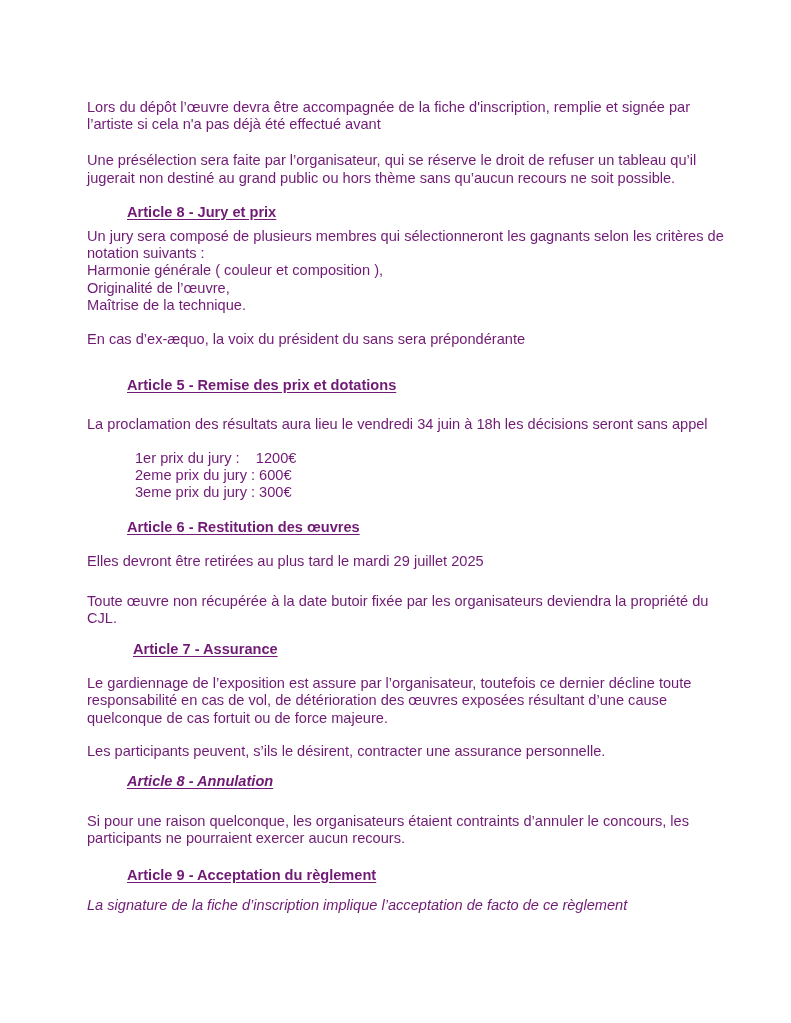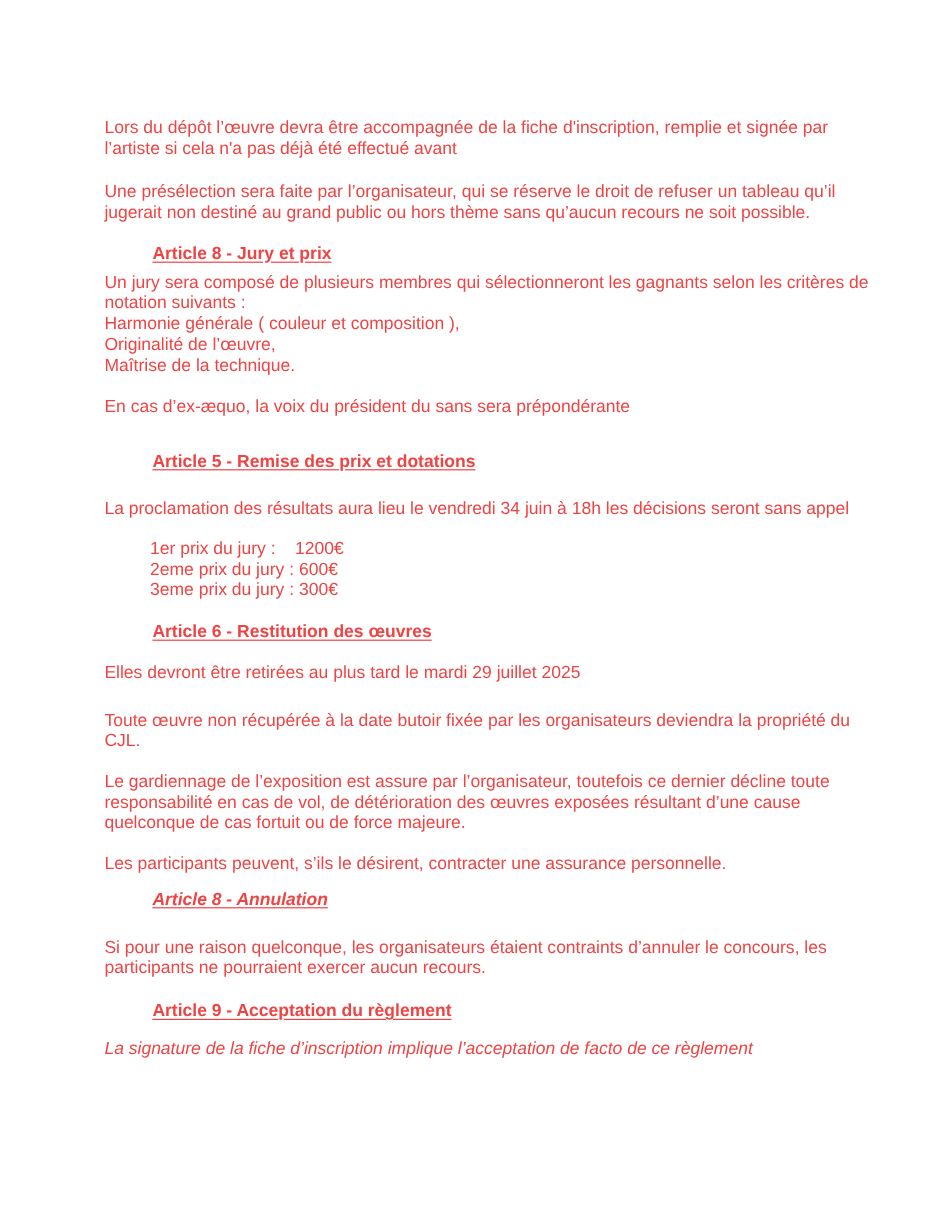--- a/index.html
+++ b/index.html
@@ -16,7 +16,7 @@
     padding: 99px 70px 0 87px;
     overflow: hidden;
     font-family: "Liberation Sans", "DejaVu Sans", sans-serif;
-    color: #ef4444;
+    color: #701a75;
   }
   .para {
     margin: 0;

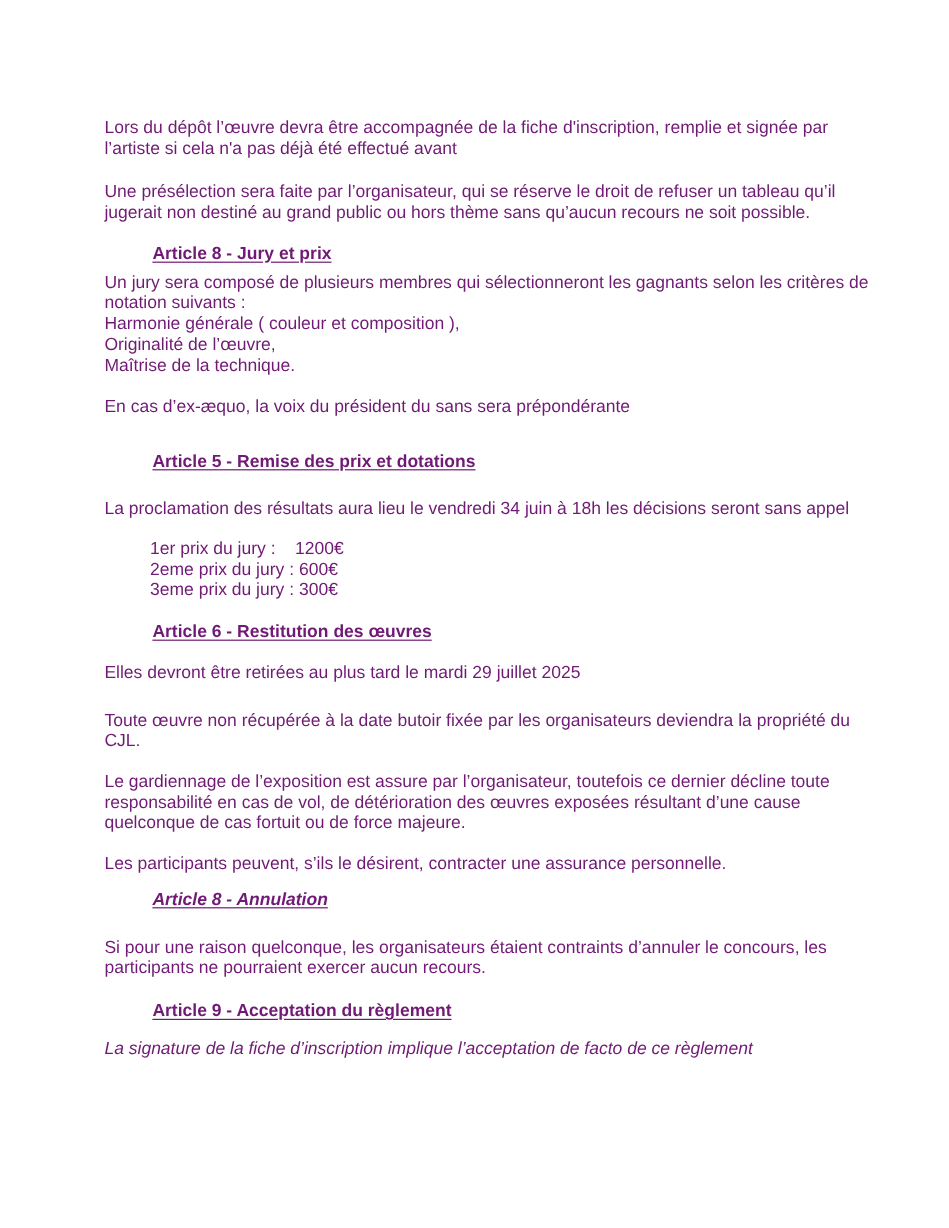--- a/index.html
+++ b/index.html
@@ -36,7 +36,7 @@
     text-underline-offset: 2px;
   }
   .heading.indent-7 { margin-left: 46px; }
-  .indent-list { margin-left: 38px; }
+  .indent-list { margin-left: 48px; }
 
   .mt-3  { margin-top: 13px; font-style: italic; }
   .mt-14 { margin-top: 14px; }

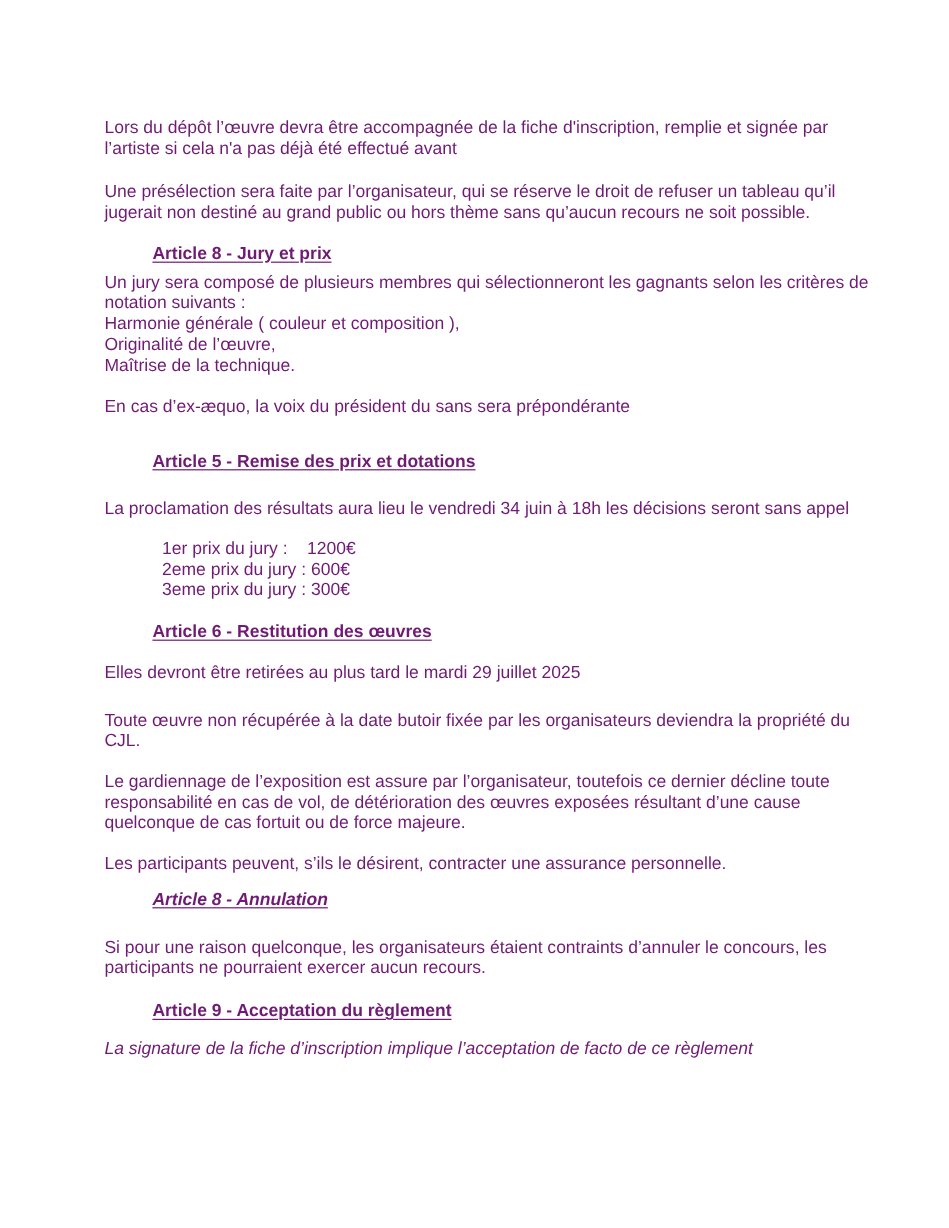--- a/index.html
+++ b/index.html
@@ -85,6 +85,7 @@
   <p class="para mt-22">Toute œuvre non récupérée à la date butoir fixée par les organisateurs deviendra la propriété du
 CJL.</p>
 
+  <p class="heading indent-7 mt-14">Article 7 - Assurance</p>
 
   <p class="para mt-17">Le gardiennage de l’exposition est assure par l’organisateur, toutefois ce dernier décline toute
 responsabilité en cas de vol, de détérioration des œuvres exposées résultant d’une cause

